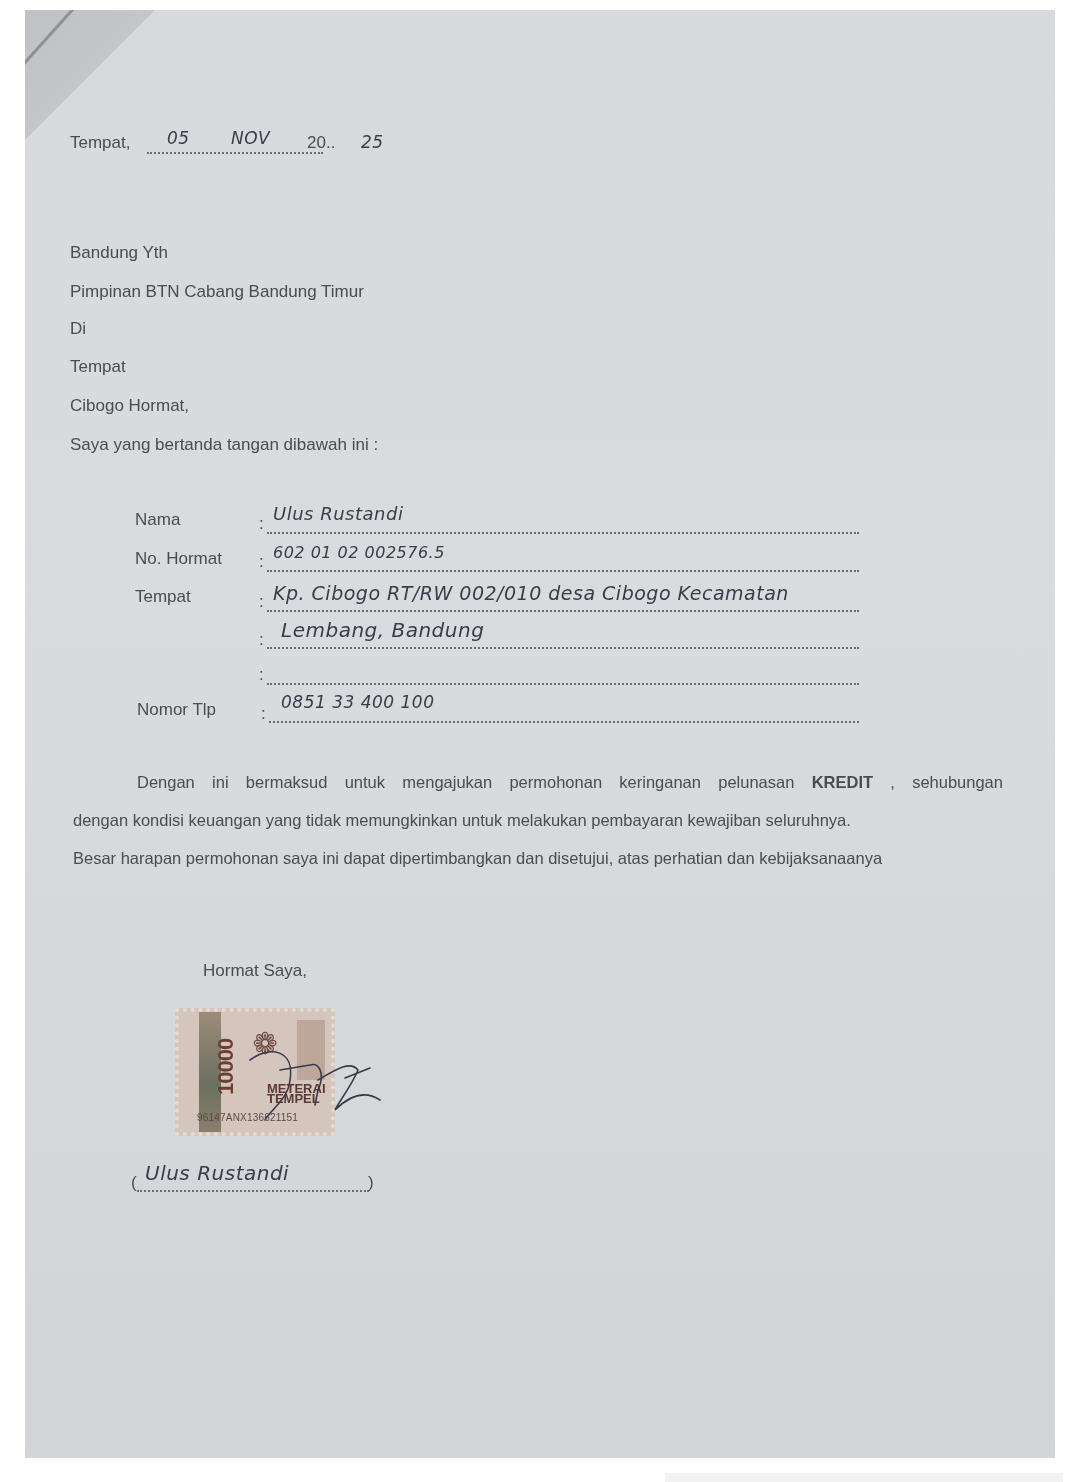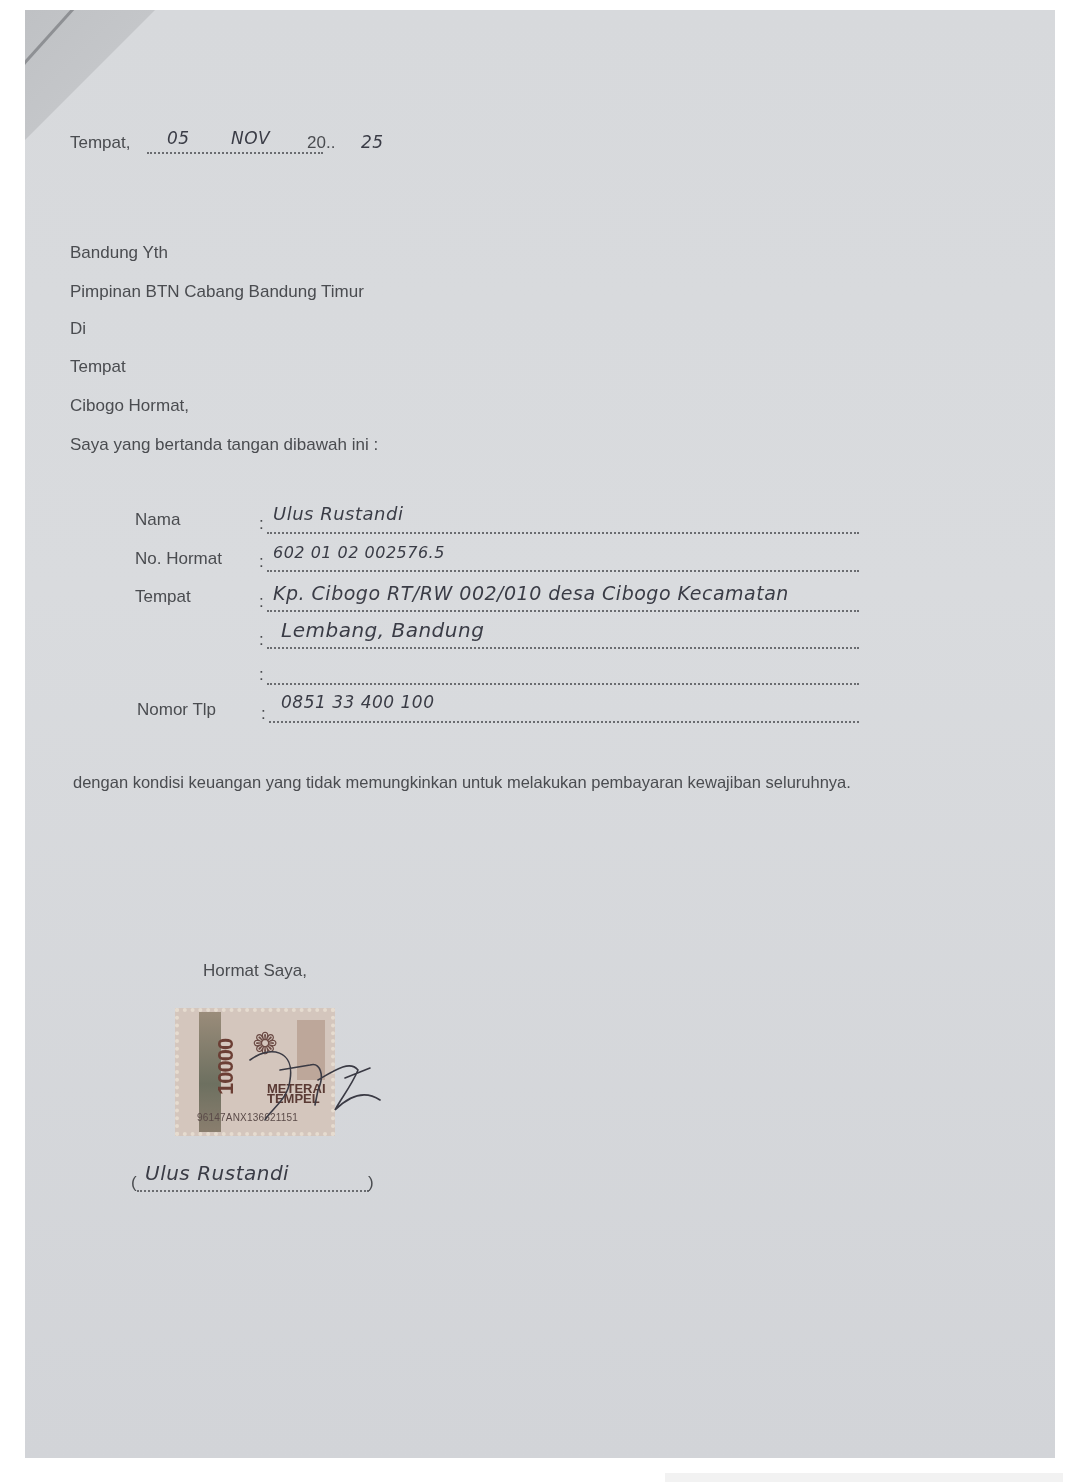--- a/index.html
+++ b/index.html
@@ -232,6 +232,7 @@
   </div>
 
   <div class="para" style="top:753px;">
+    <span class="line justify" style="padding-left:64px;"><span>Dengan ini bermaksud untuk mengajukan permohonan keringanan pelunasan</span> <b>KREDIT</b> <span>, sehubungan</span></span>
     <span class="line">dengan kondisi keuangan yang tidak memungkinkan untuk melakukan pembayaran kewajiban seluruhnya.</span>
   </div>
 

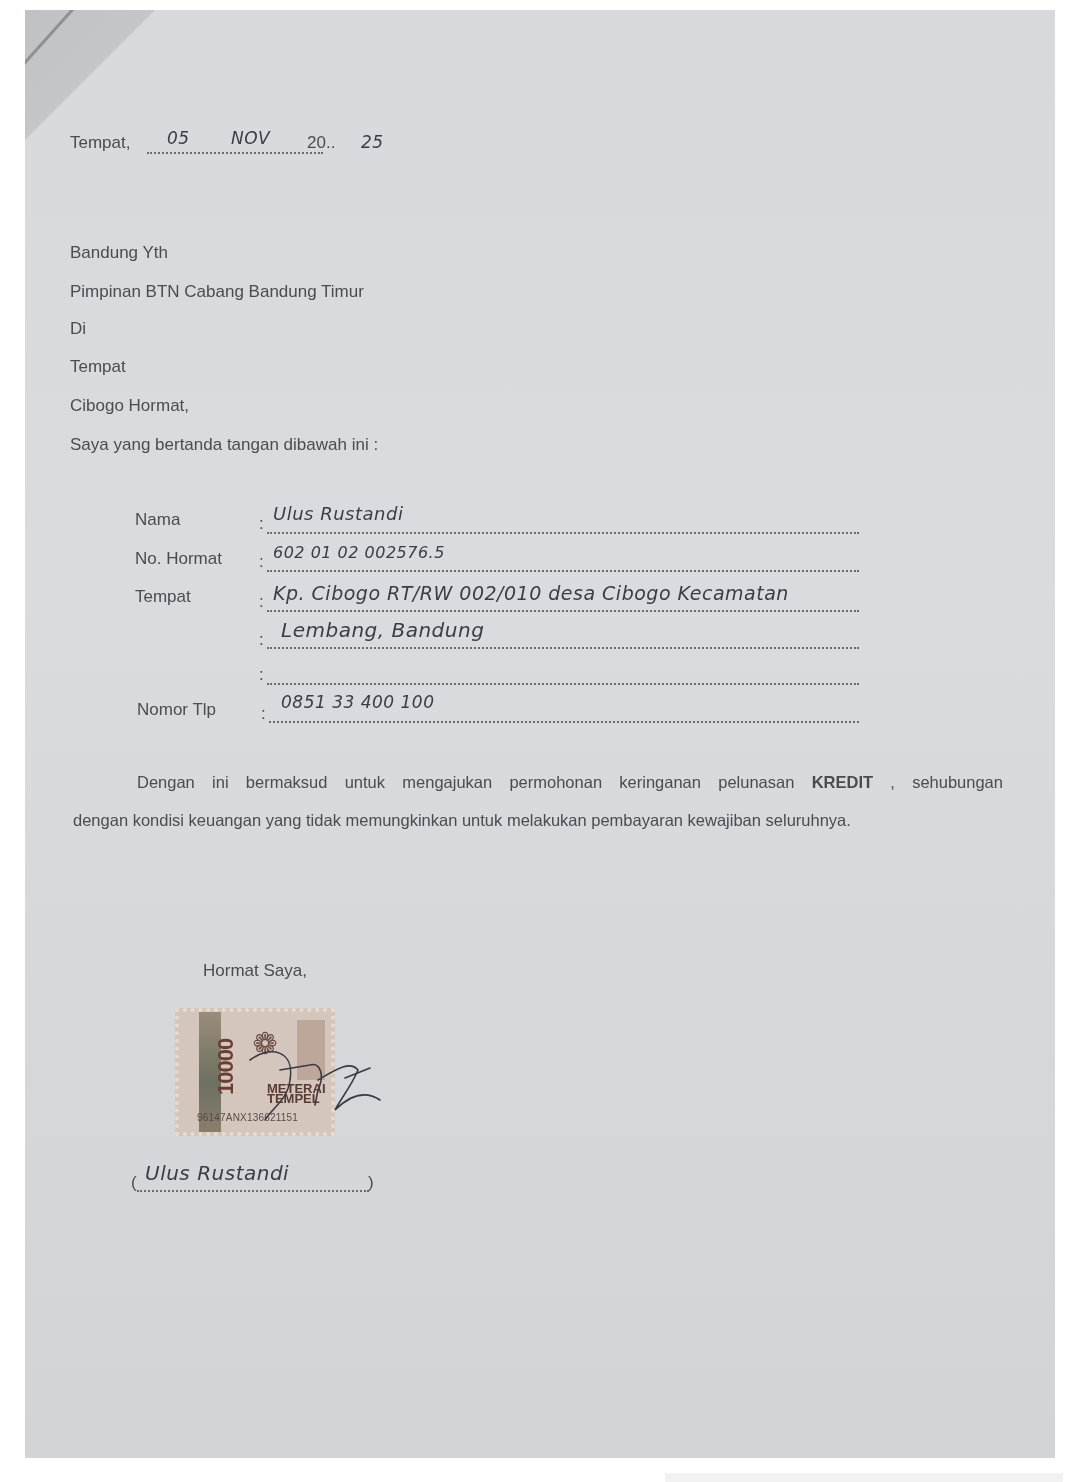--- a/index.html
+++ b/index.html
@@ -234,6 +234,7 @@
   <div class="para" style="top:753px;">
     <span class="line justify" style="padding-left:64px;"><span>Dengan ini bermaksud untuk mengajukan permohonan keringanan pelunasan</span> <b>KREDIT</b> <span>, sehubungan</span></span>
     <span class="line">dengan kondisi keuangan yang tidak memungkinkan untuk melakukan pembayaran kewajiban seluruhnya.</span>
+    <span class="line">Besar harapan permohonan saya ini dapat dipertimbangkan dan disetujui, atas perhatian dan kebijaksanaanya</span>
   </div>
 
   <span class="text" style="left:178px; top:951px;">Hormat Saya,</span>

